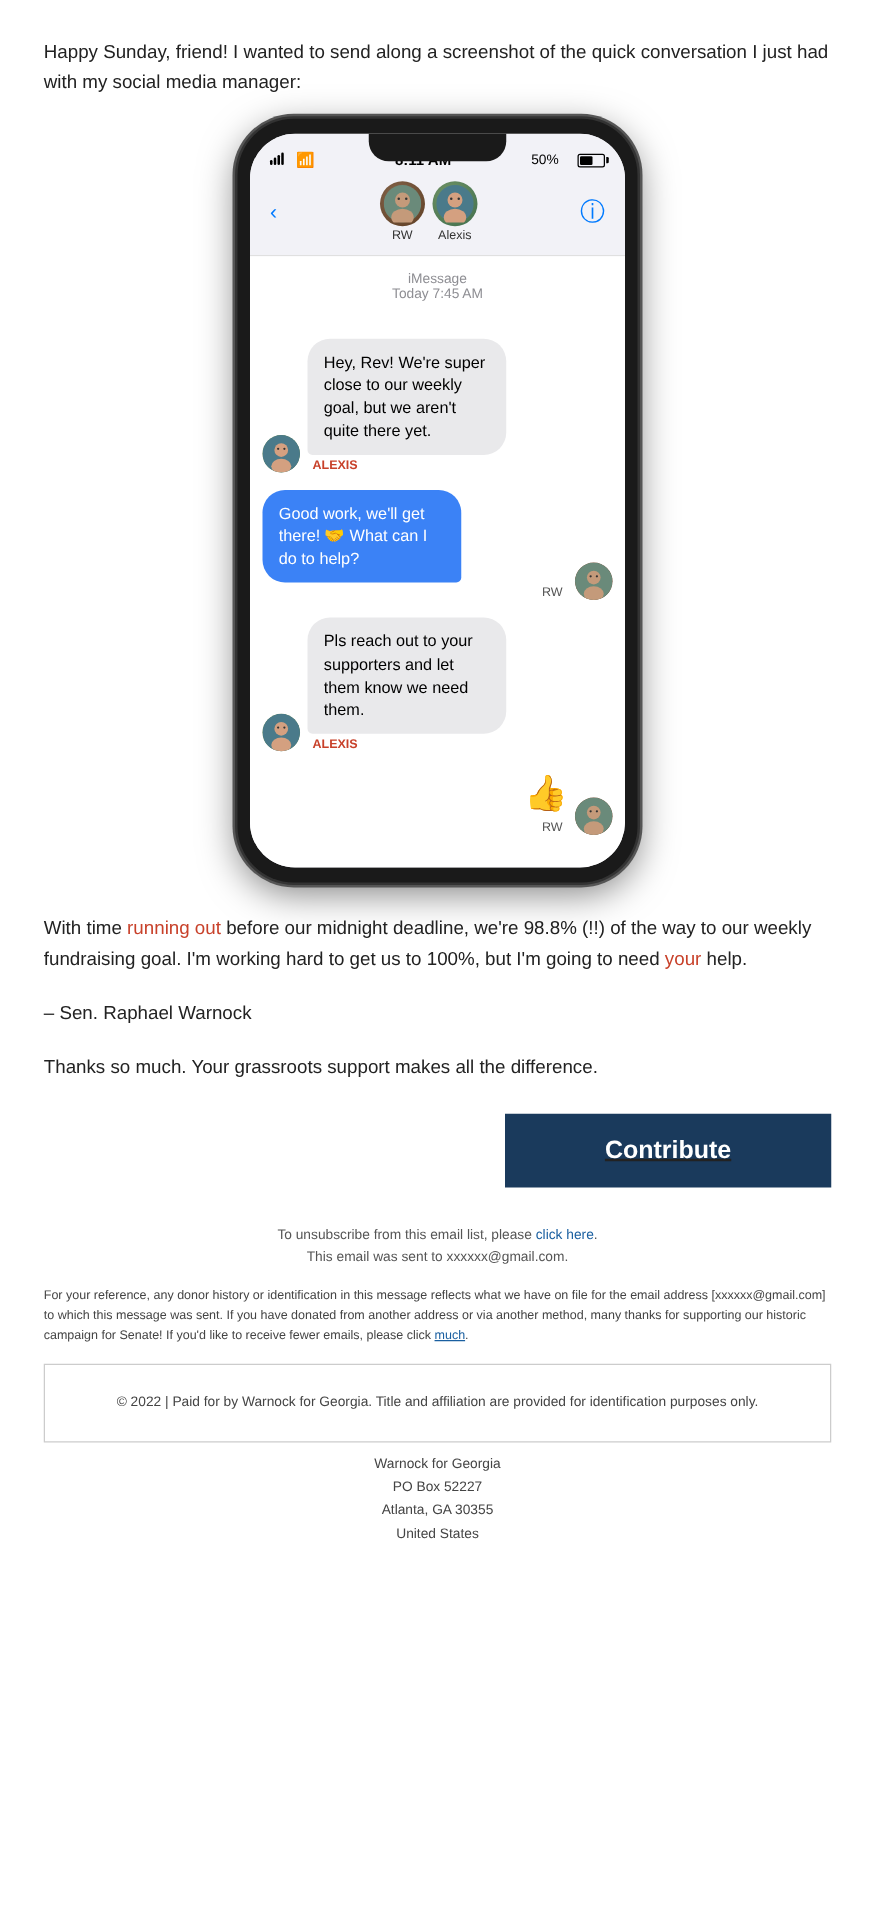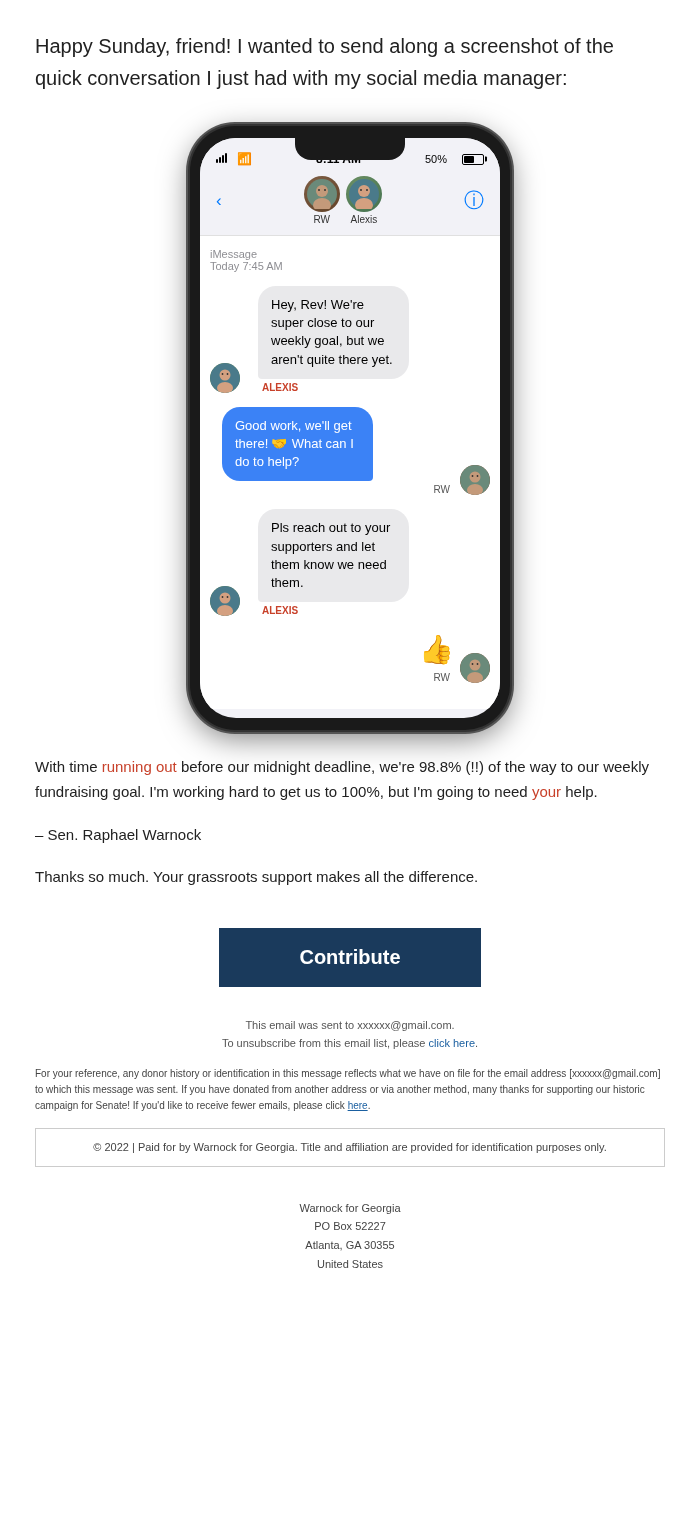--- a/index.html
+++ b/index.html
@@ -16,10 +16,10 @@
     }
 
     .intro-text {
-      font-size: 20px;
+      font-size: 15px;
       line-height: 1.6;
       color: #222222;
-      margin-bottom: 32px;
+      margin-bottom: 17px;
     }
 
     

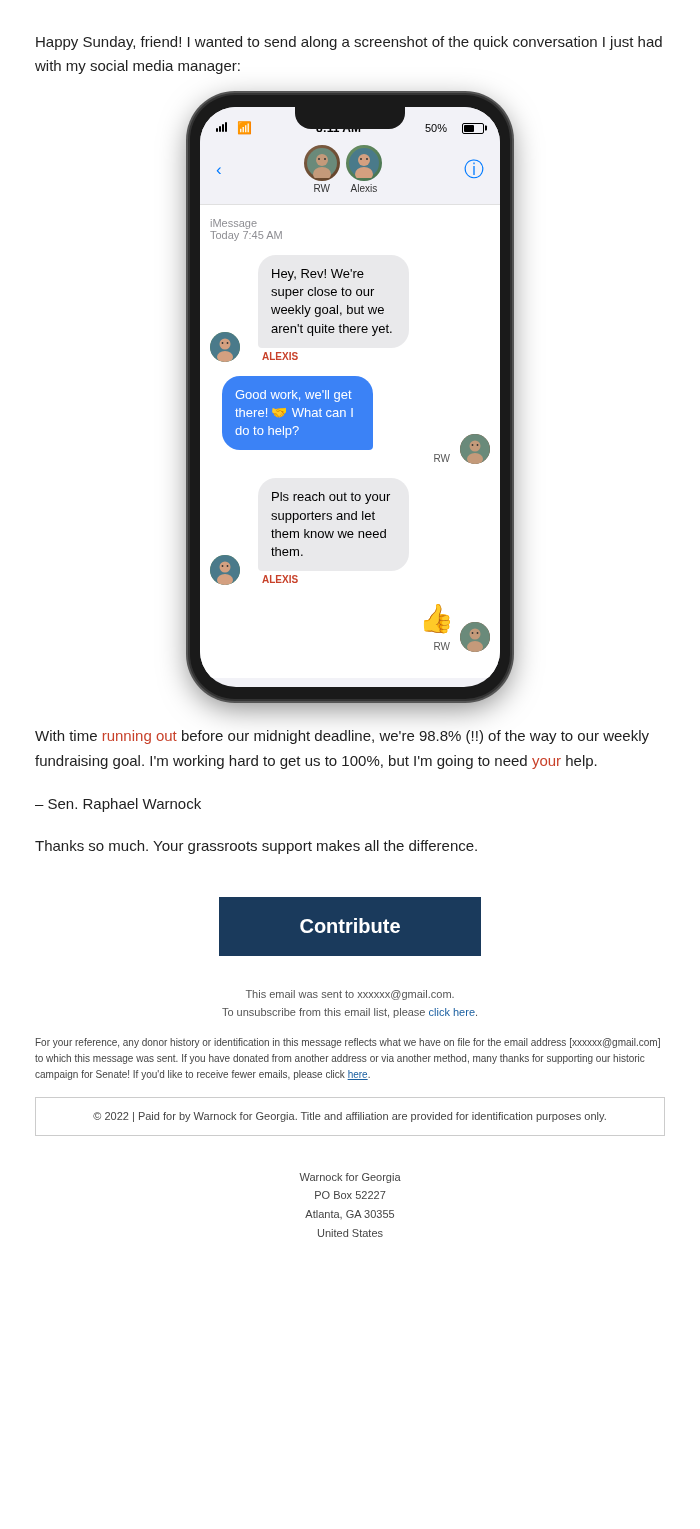--- a/index.html
+++ b/index.html
@@ -155,9 +155,10 @@
     }
 
     .message-date-label {
+      text-align: center;
       color: #8e8e93;
       font-size: 11px;
-      margin-bottom: 14px;
+      margin-bottom: 30px;
     }
 
     .message-row {

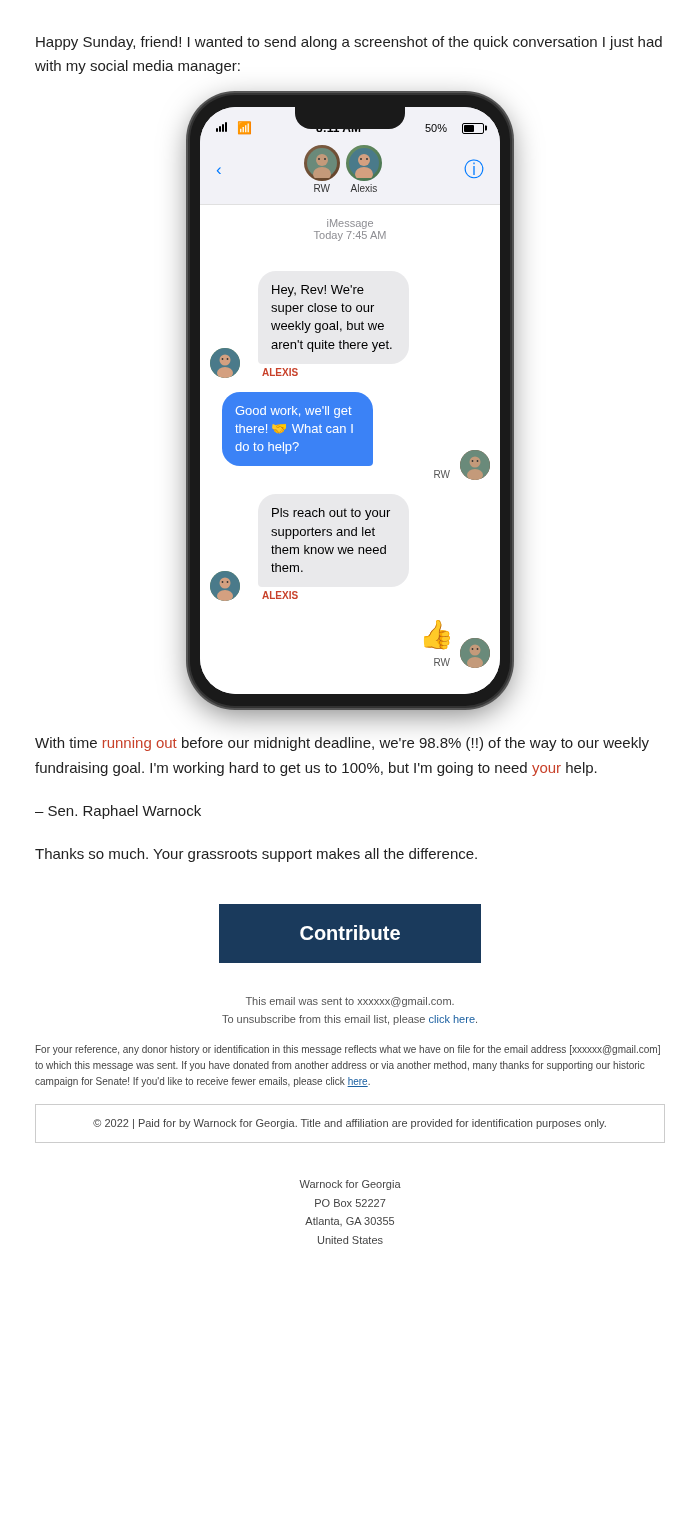--- a/index.html
+++ b/index.html
@@ -228,7 +228,7 @@
       padding-right: 4px;
     }
 
-    .msg-group { display: flex; flex-direction: column; margin-left: 12px; }
+    .msg-group { display: flex; flex-direction: column; }
 
     
     .body-section {

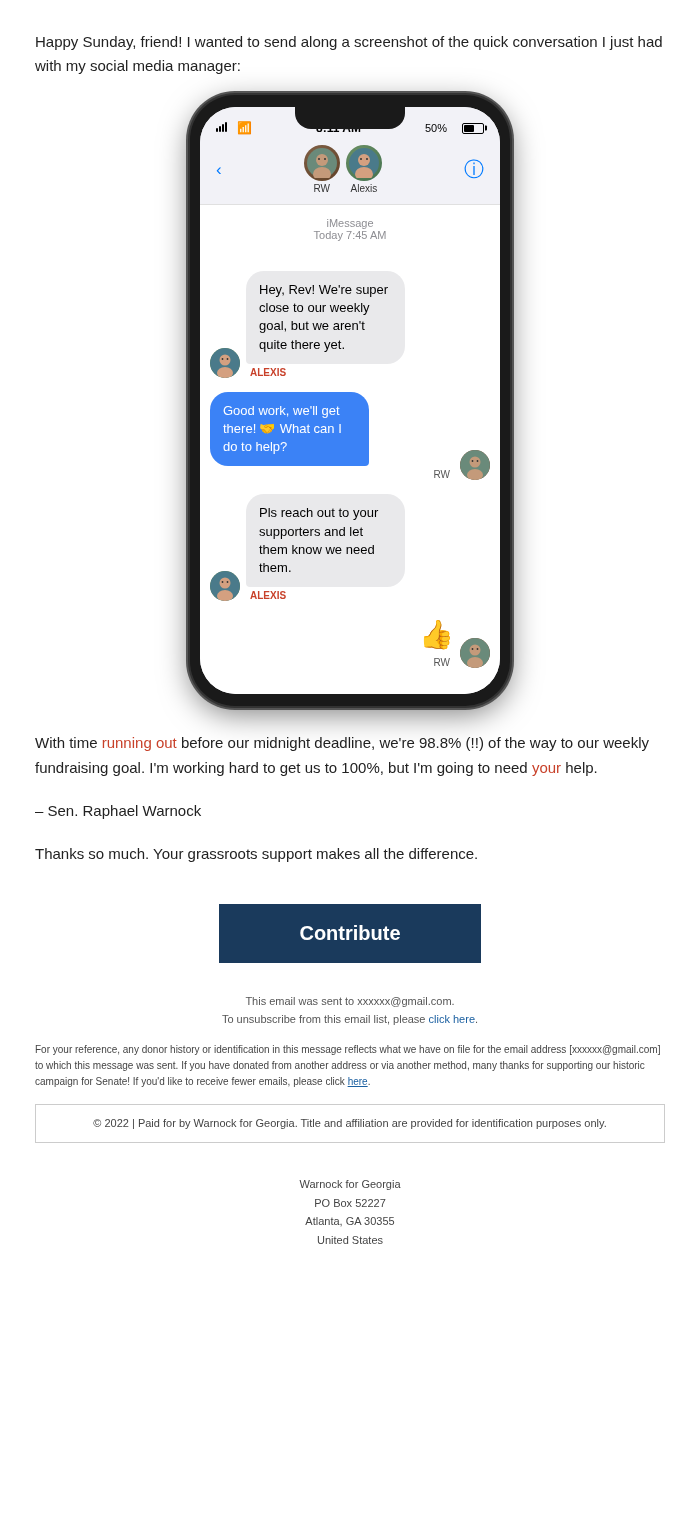--- a/index.html
+++ b/index.html
@@ -250,8 +250,9 @@
 
     .contribute-btn-wrapper {
       display: flex;
-      justify-content: center;
-      margin: 38px 0 30px;
+      justify-content: flex-end;
+      margin: 25px 0 30px;
+      text-decoration: underline;
     }
 
     .contribute-btn {

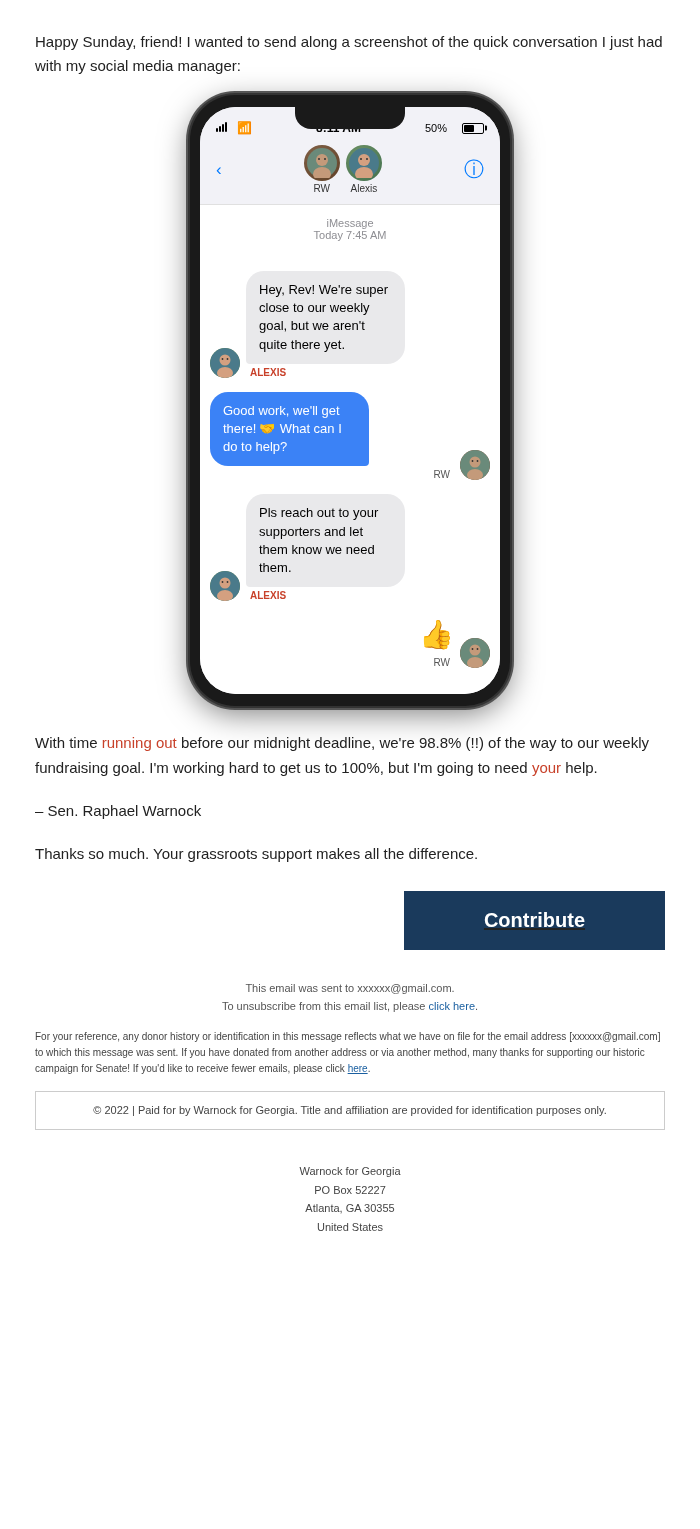--- a/index.html
+++ b/index.html
@@ -490,10 +490,10 @@
   </div>
 
   <div class="footer-section">
-    <div>This email was sent to xxxxxx@gmail.com.</div>
     <div>
       To unsubscribe from this email list, please <a href="#">click here</a>.
     </div>
+    <div>This email was sent to xxxxxx@gmail.com.</div>
   </div>
 
   <div class="footer-disclaimer">

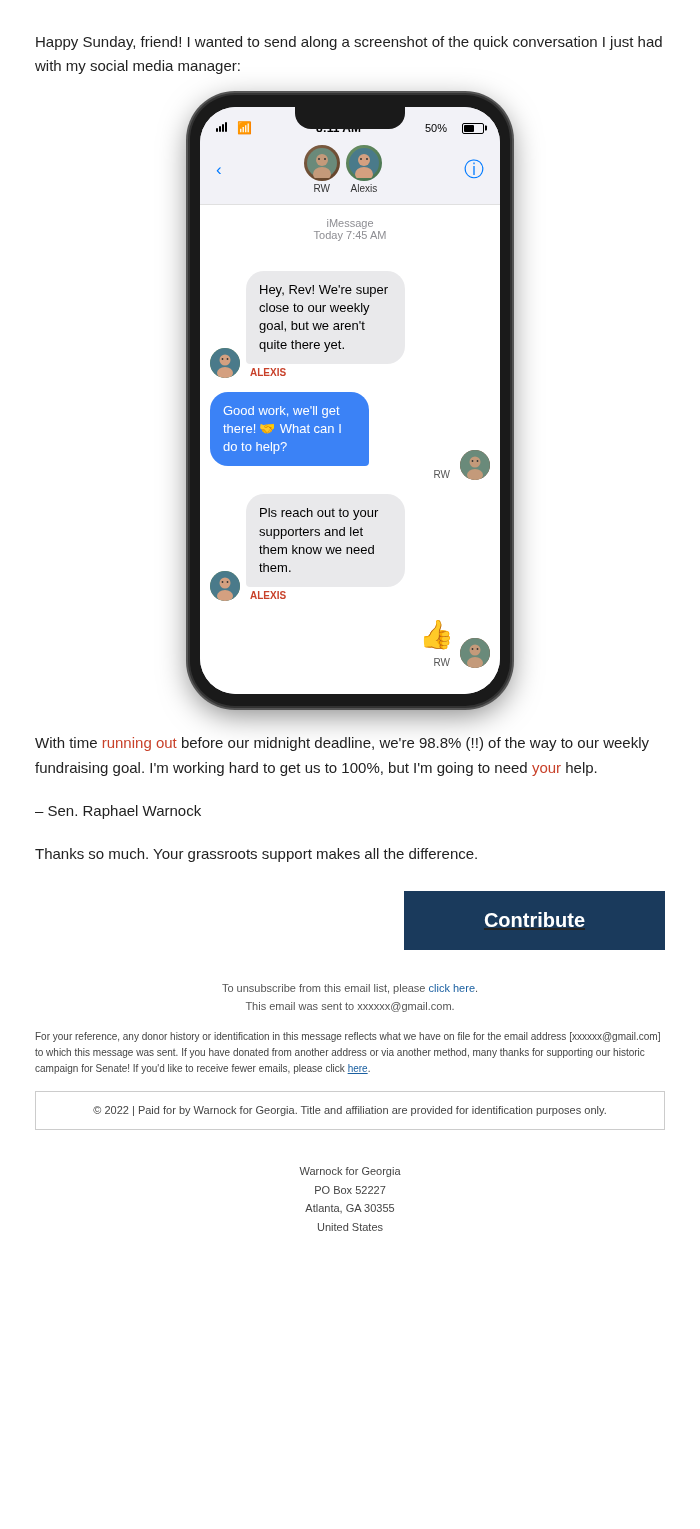--- a/index.html
+++ b/index.html
@@ -497,7 +497,7 @@
   </div>
 
   <div class="footer-disclaimer">
-    For your reference, any donor history or identification in this message reflects what we have on file for the email address [xxxxxx@gmail.com] to which this message was sent. If you have donated from another address or via another method, many thanks for supporting our historic campaign for Senate! If you'd like to receive fewer emails, please click <a href="#">here</a>.
+    For your reference, any donor history or identification in this message reflects what we have on file for the email address [xxxxxx@gmail.com] to which this message was sent. If you have donated from another address or via another method, many thanks for supporting our historic campaign for Senate! If you'd like to receive fewer emails, please click <a href="#">much</a>.
   </div>
 
   <div class="footer-paid-by">

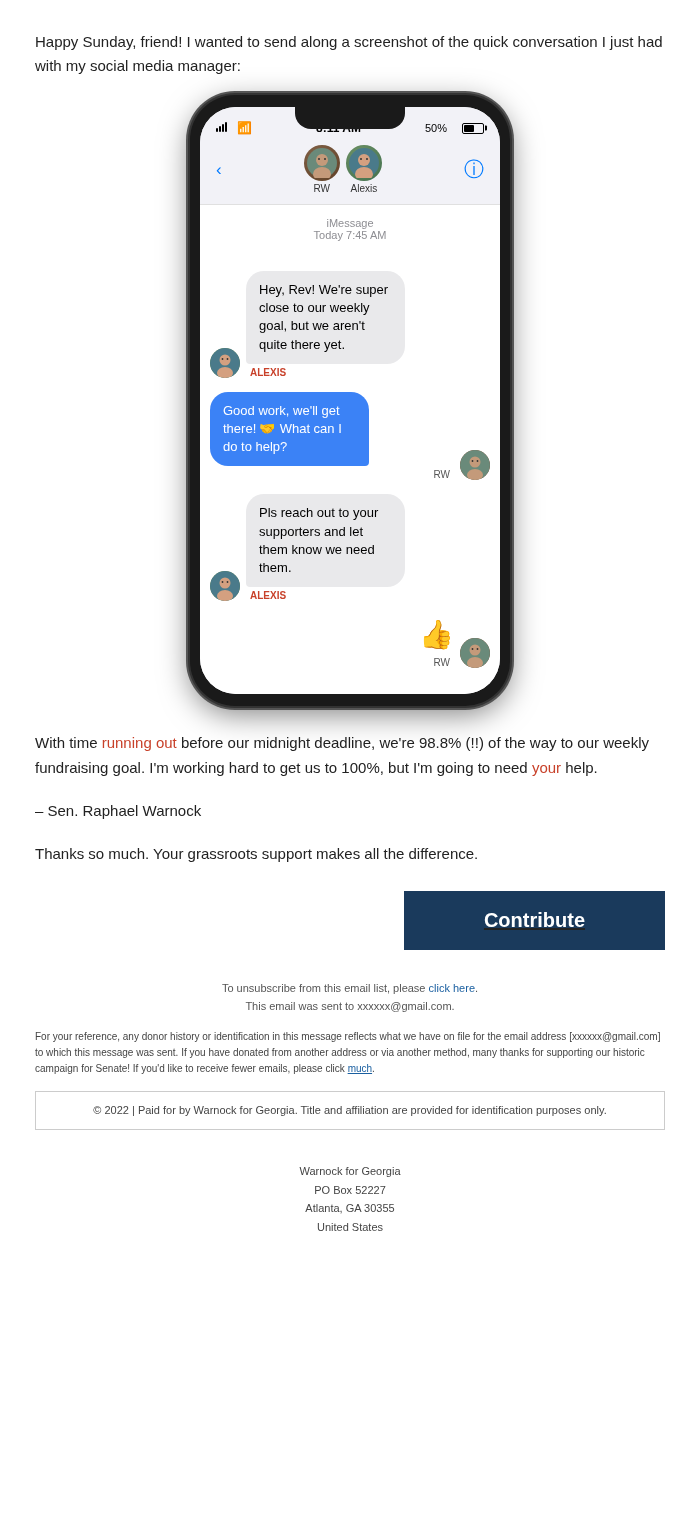--- a/index.html
+++ b/index.html
@@ -292,11 +292,11 @@
 
     .footer-paid-by {
       border: 1px solid #ccc;
-      padding: 10px 20px;
+      padding: 22px 20px;
       text-align: center;
       font-size: 11px;
       color: #444;
-      margin-bottom: 32px;
+      margin-bottom: 8px;
       line-height: 1.5;
     }
 

